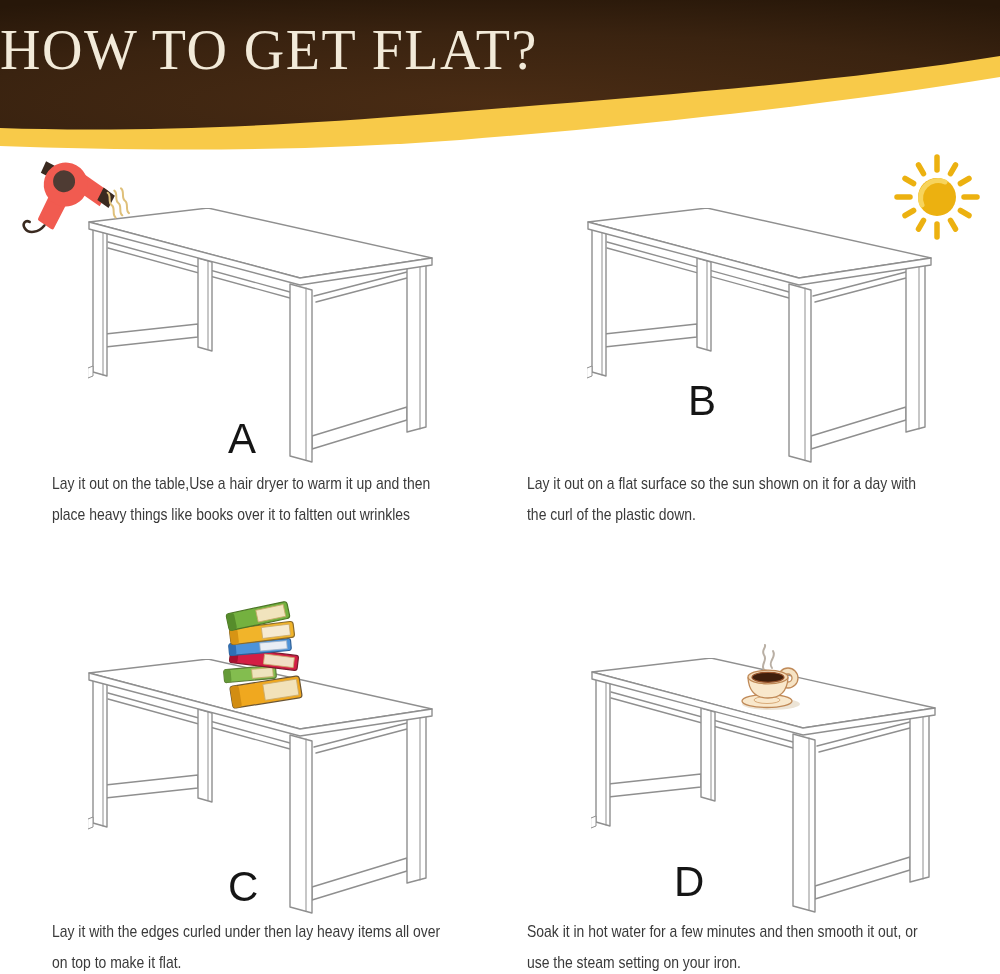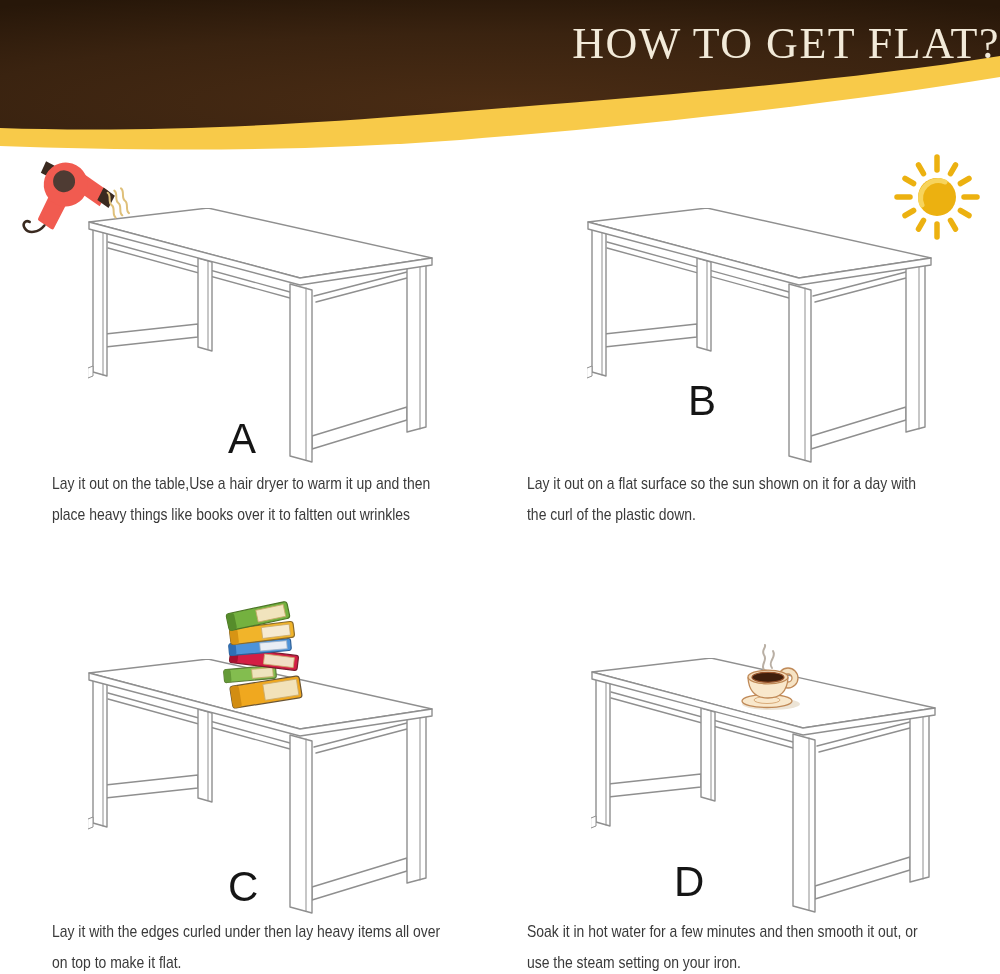--- a/index.html
+++ b/index.html
@@ -9,9 +9,9 @@
   }
   .hdr-svg{position:absolute;left:0;top:0;}
   .title{
-    position:absolute;left:0;top:18px;width:1000px;text-align:right;
+    position:absolute;left:0;top:18px;width:1000px;text-align:left;
     font-family:"Liberation Serif","DejaVu Serif",serif;
-    font-size:44px;letter-spacing:1.5px;color:#f2ead9;font-weight:400;
+    font-size:56px;letter-spacing:1.5px;color:#f2ead9;font-weight:400;
   }
   .tbl{position:absolute;}
   .icon-svg{position:absolute;}

